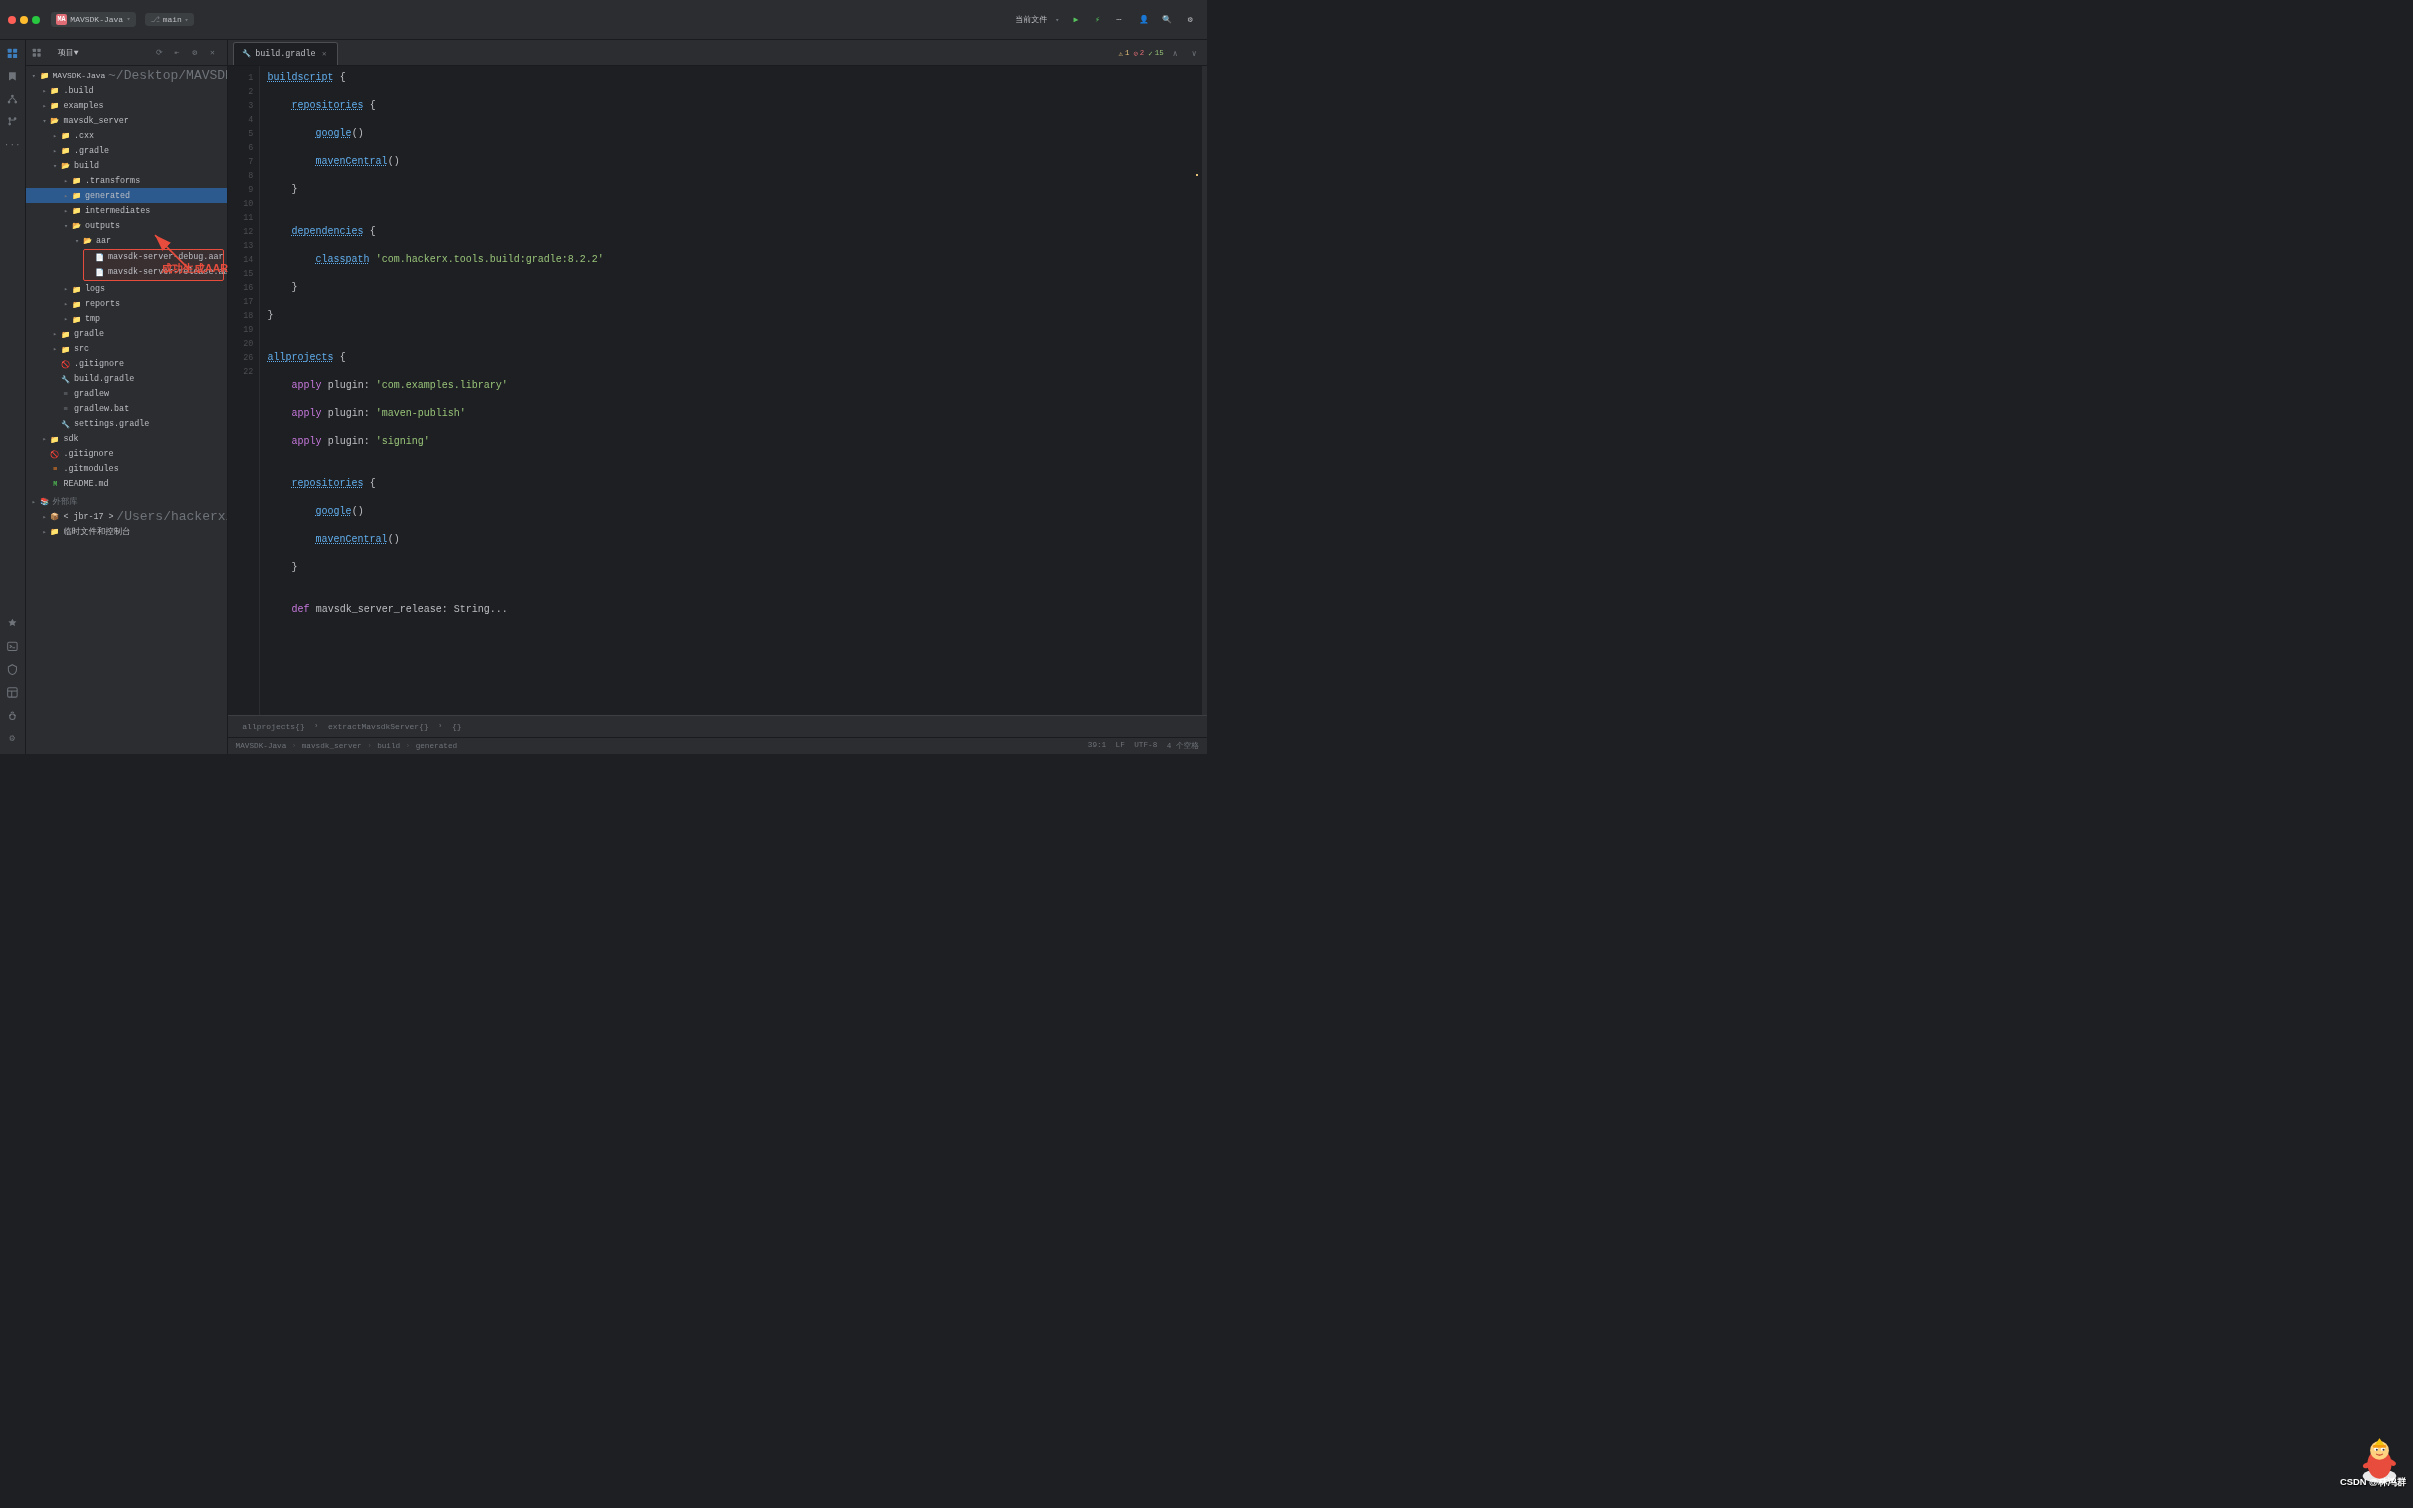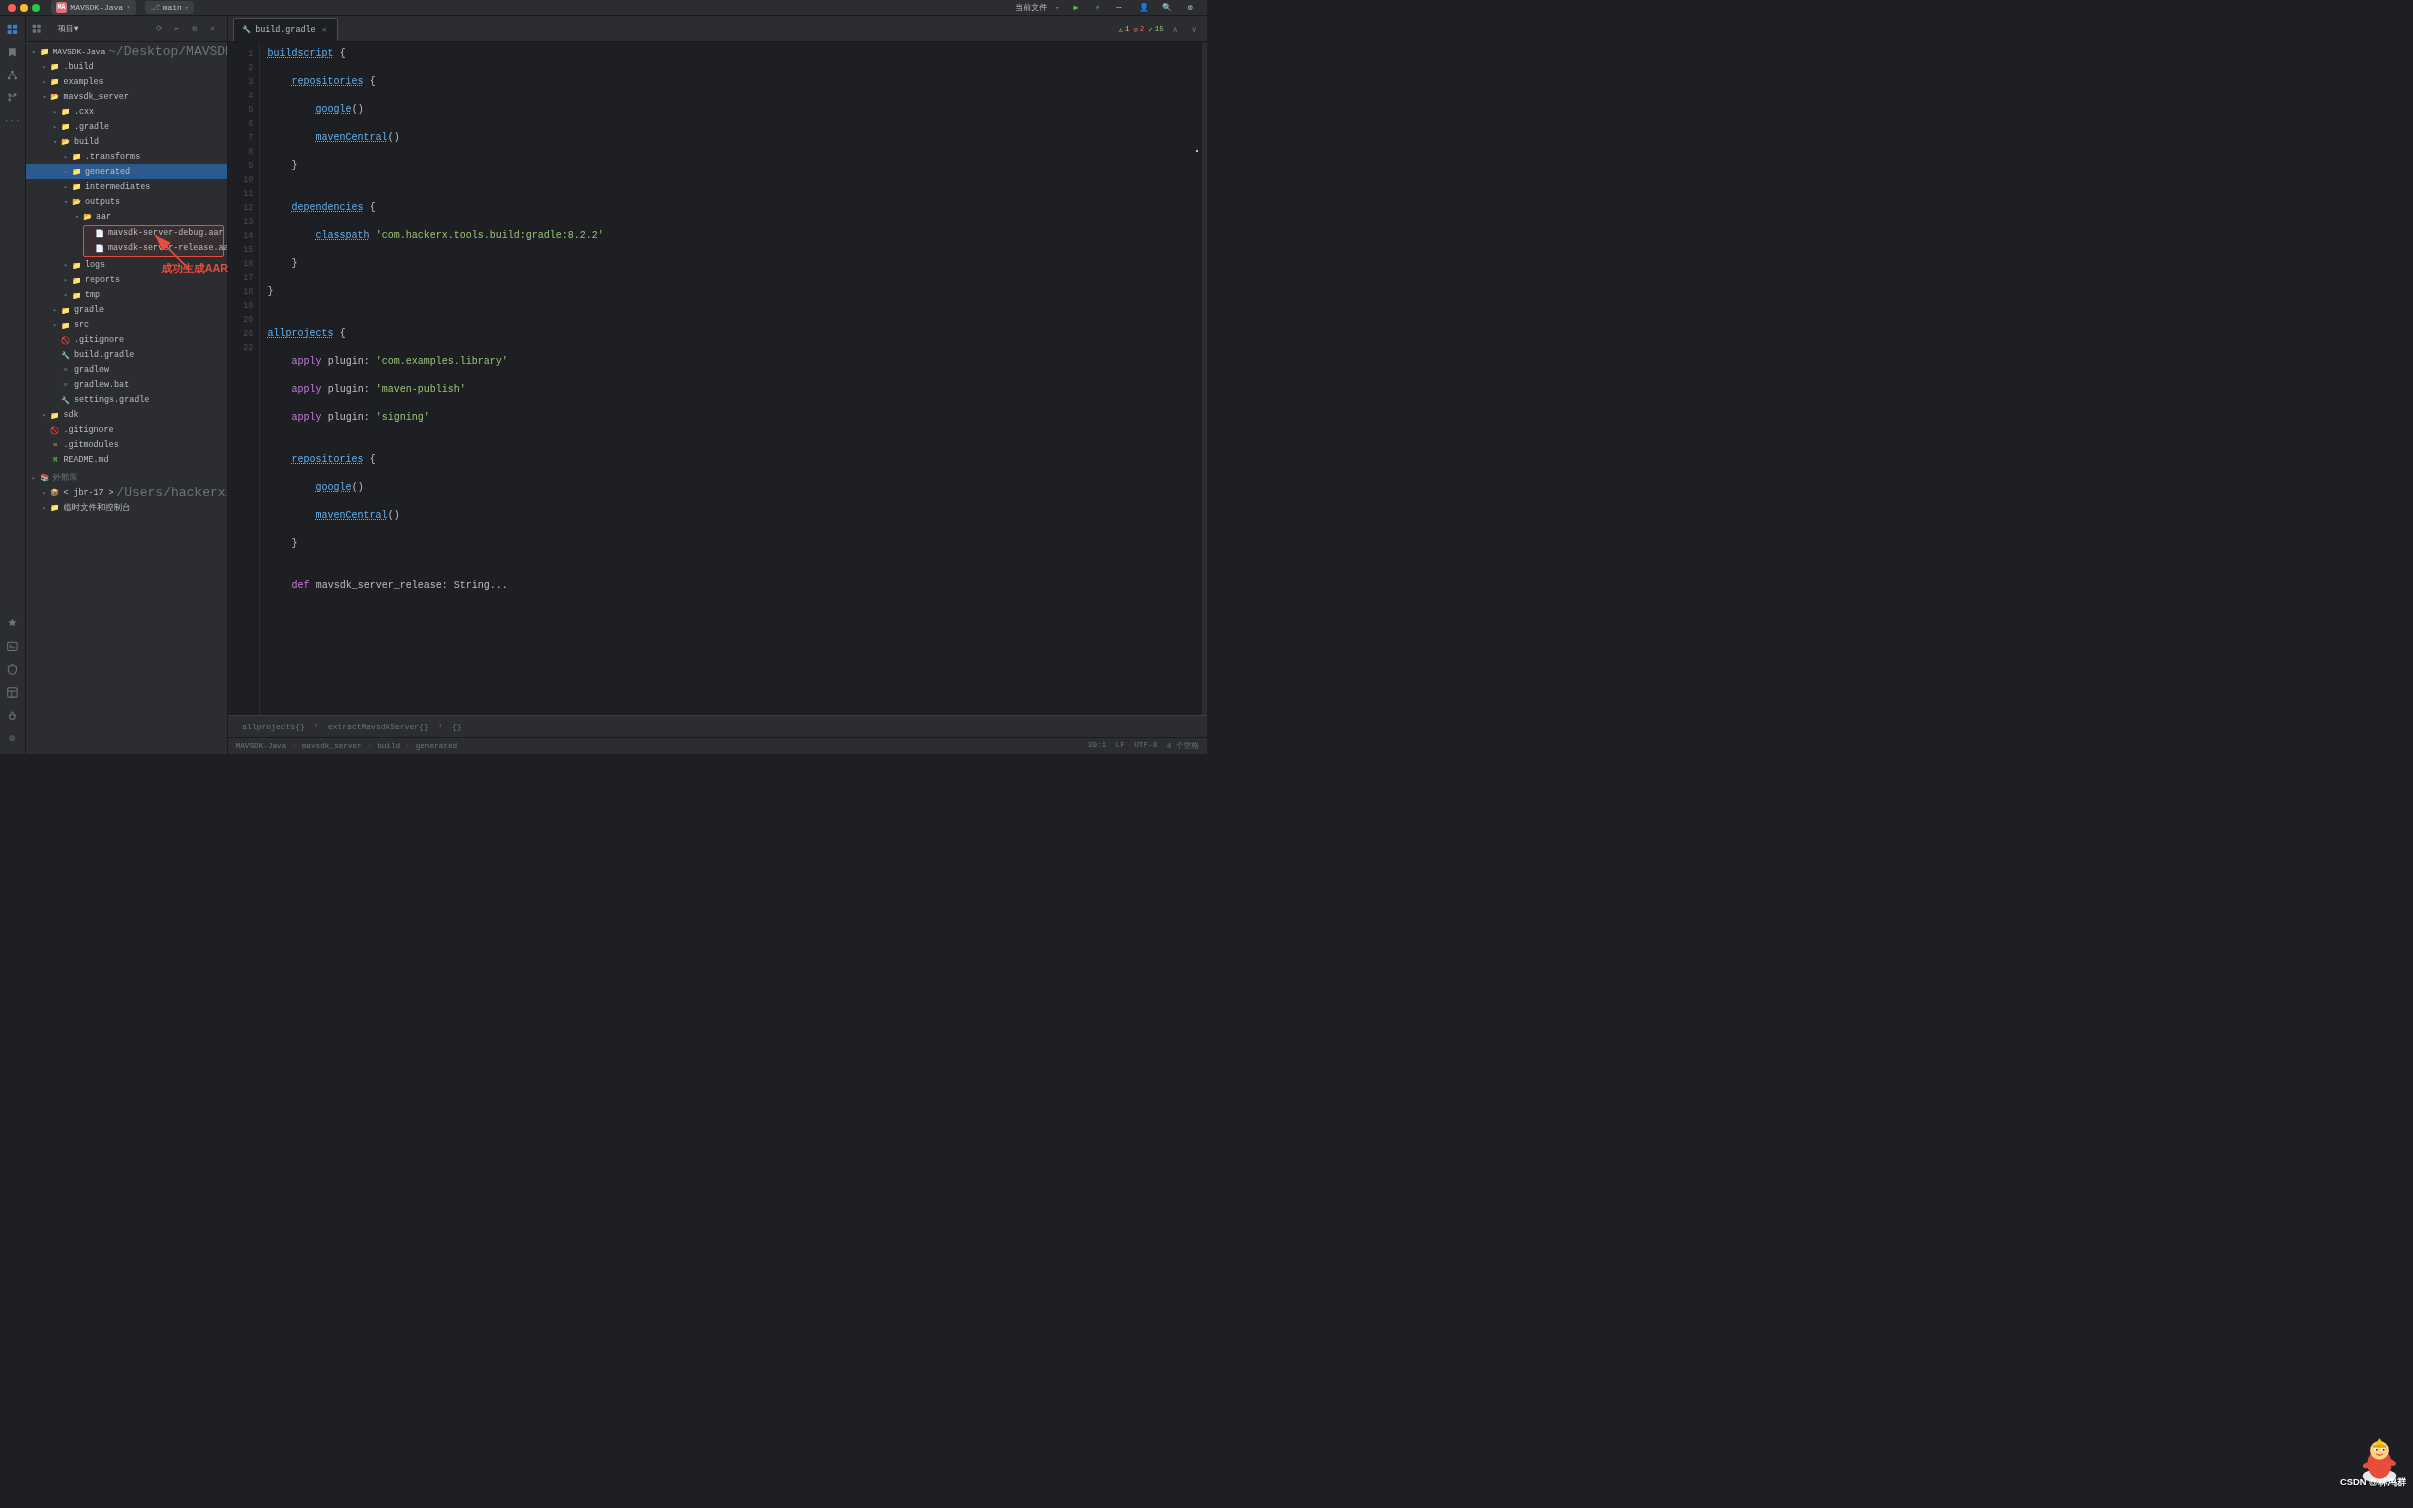--- a/index.html
+++ b/index.html
@@ -17,7 +17,7 @@
 
     
     .titlebar {
-      height: 16px;
+      height: 40px;
       background: #2b2d30;
       display: flex;
       align-items: center;

